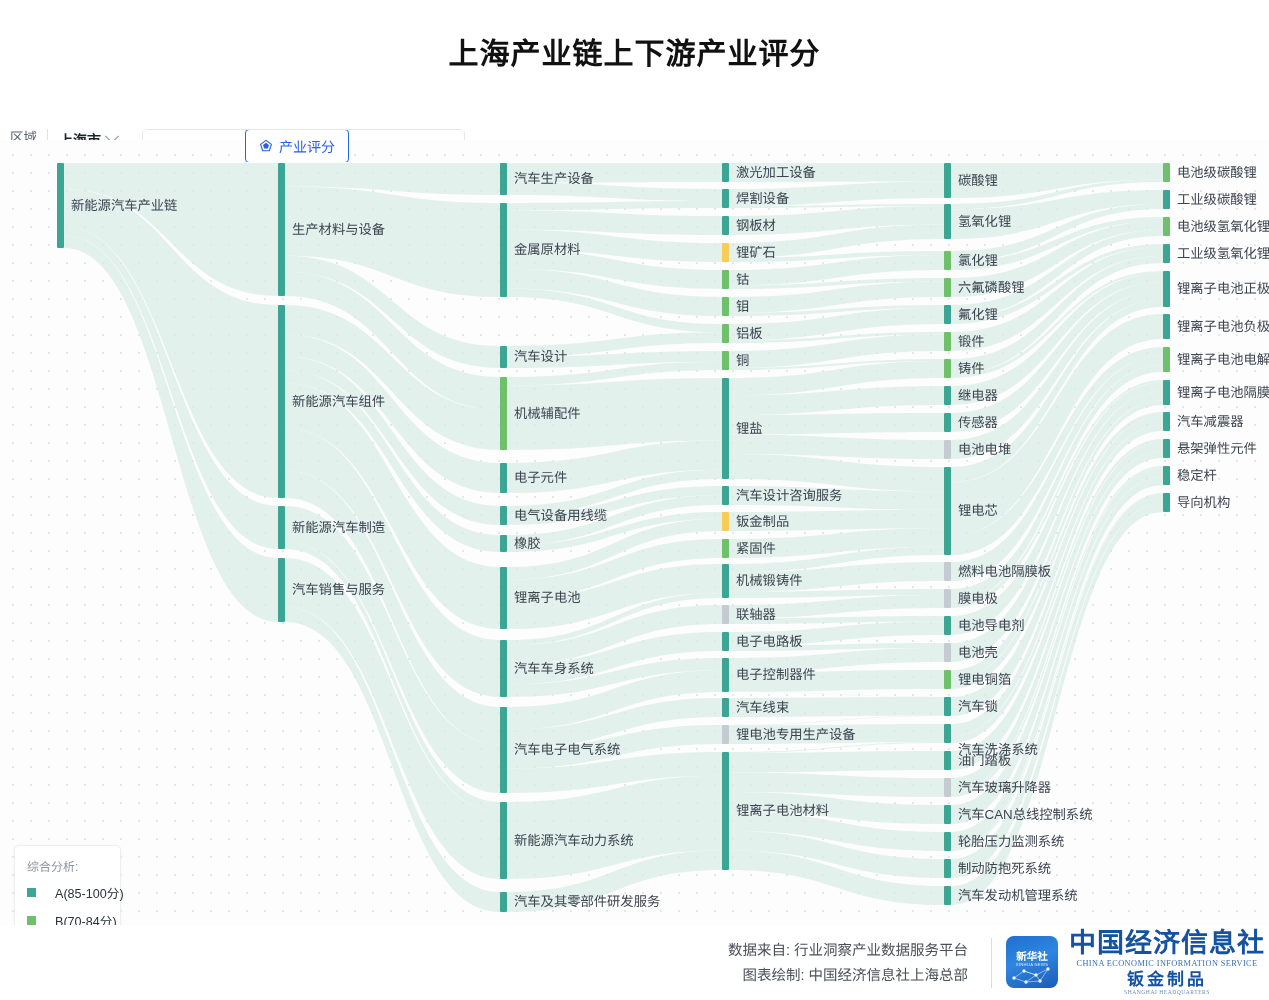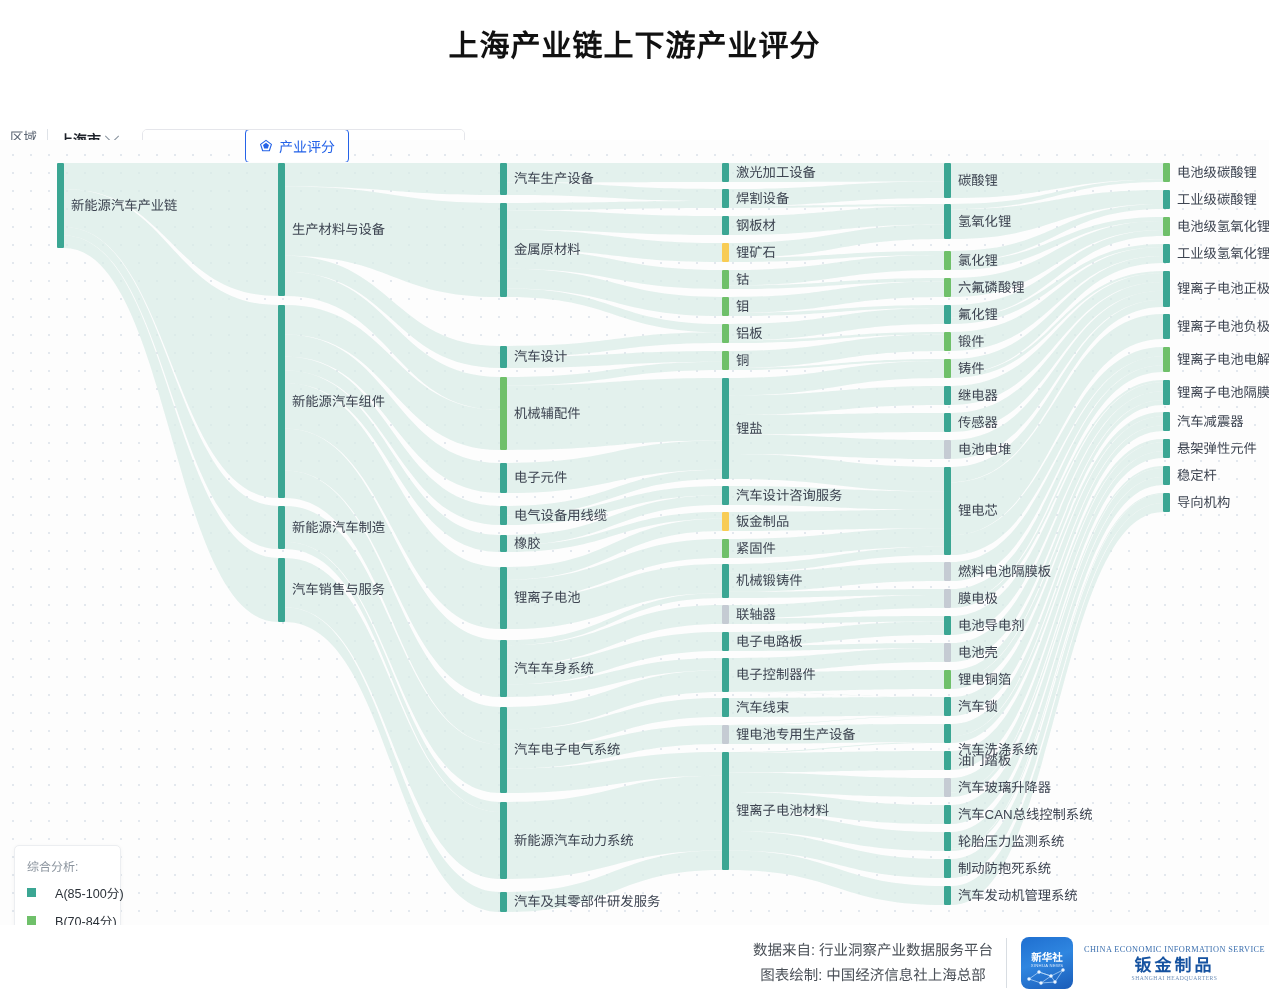--- a/index.html
+++ b/index.html
@@ -20,7 +20,7 @@
     color:#111;
     letter-spacing:1px;
     padding-top:24px;
-    margin:0;
+    margin:8px;
     height:44px;
     line-height:44px;
   }

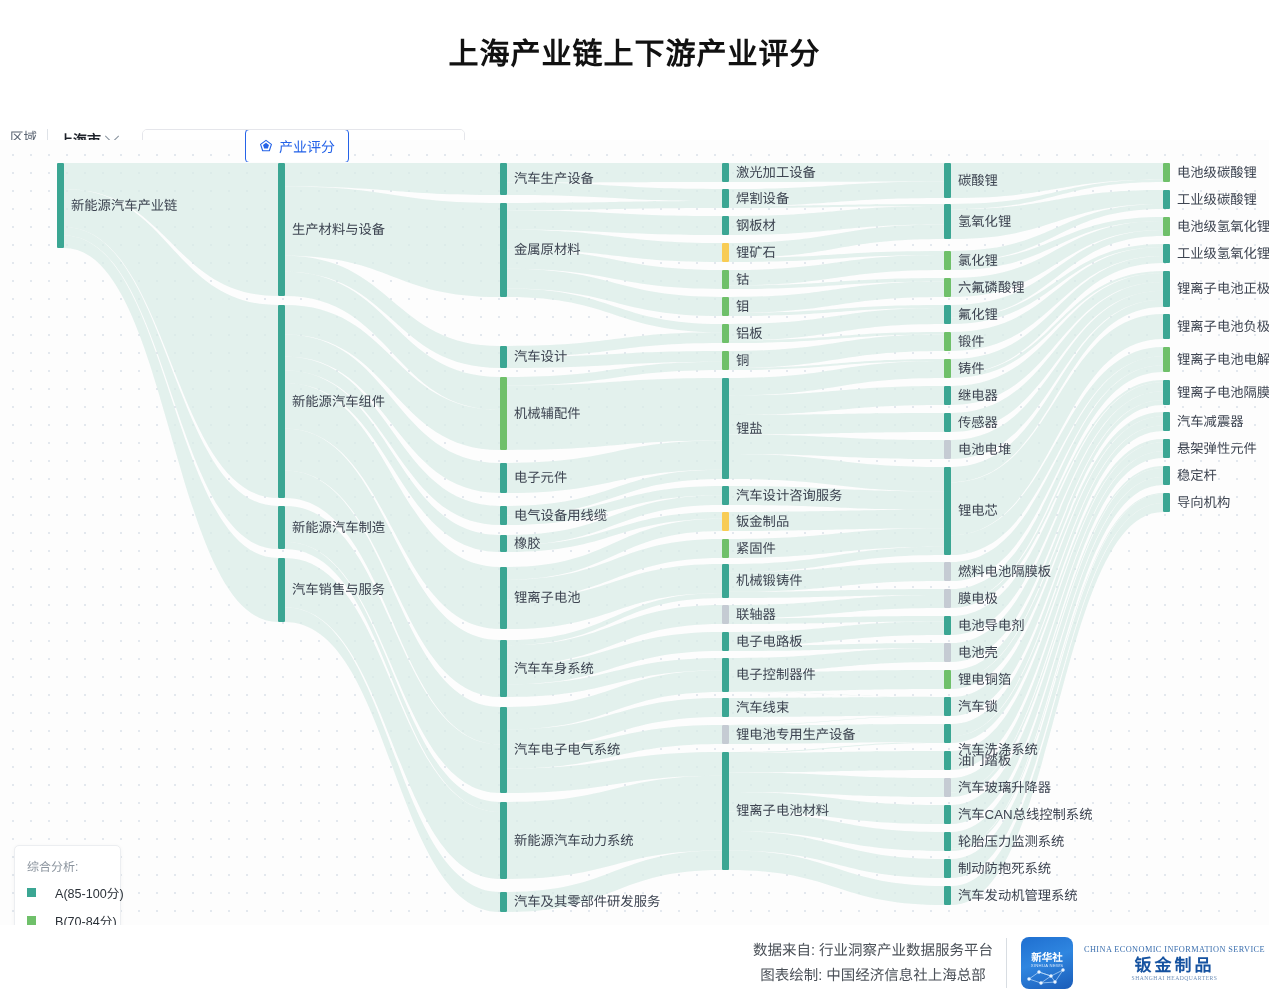--- a/index.html
+++ b/index.html
@@ -120,8 +120,8 @@
     padding-right:4px;box-sizing:border-box;
   }
   .footer-text{
-    text-align:center;font-size:14.5px;color:#4b5158;line-height:25px;
-    padding-right:13px;border-right:1px solid #d8dde2;
+    text-align:right;font-size:14.5px;color:#4b5158;line-height:25px;
+    padding-right:23px;border-right:1px solid #d8dde2;
   }
   .footer-logo{display:flex;align-items:center;gap:11px;padding-left:14px;}
   .xinhua-badge{

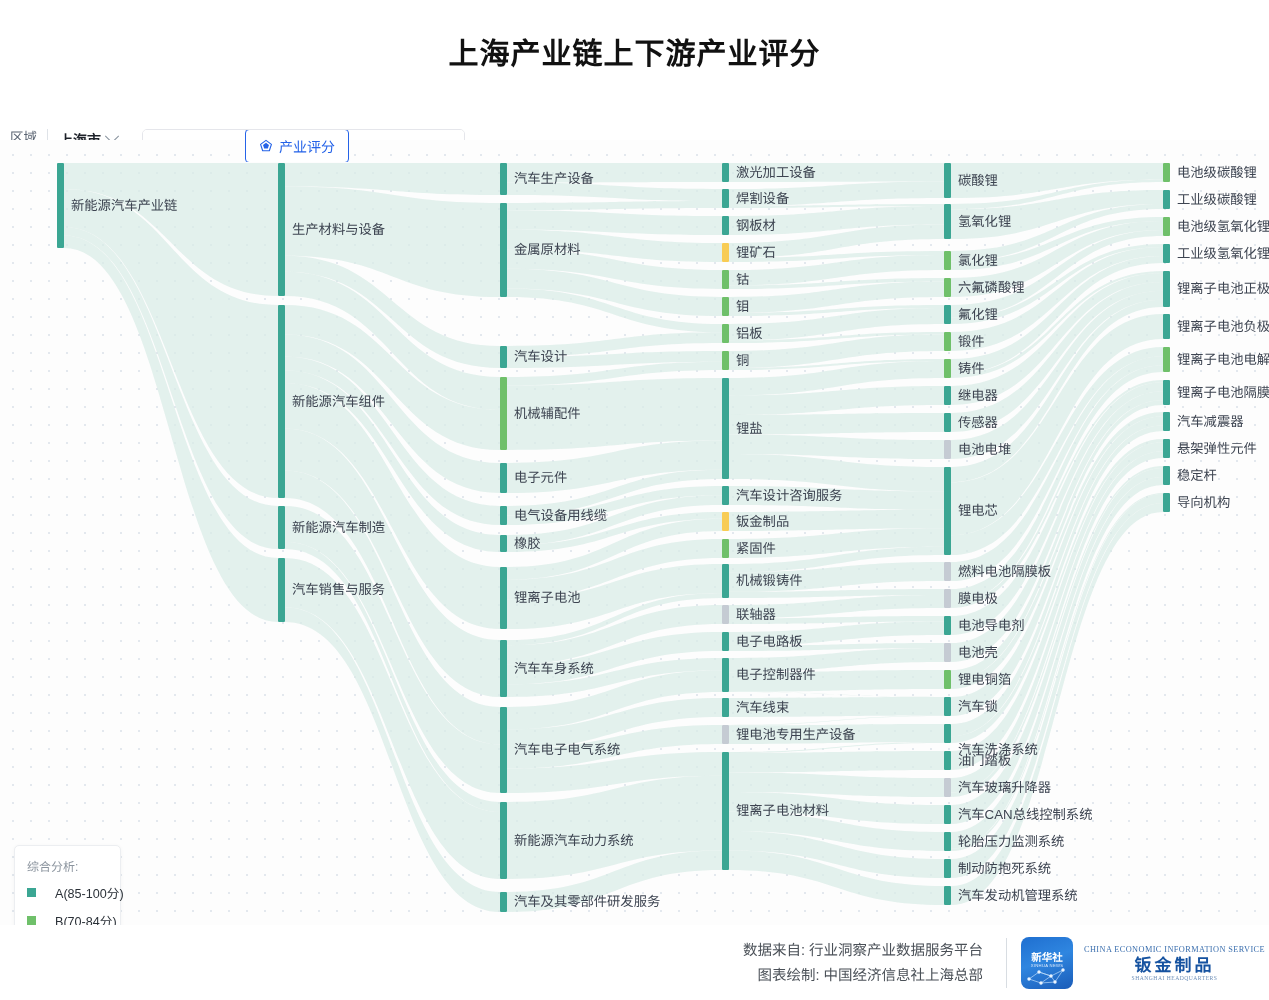--- a/index.html
+++ b/index.html
@@ -505,6 +505,7 @@
       </svg>
     </div>
     <div class="cn-block">
+      <div class="cn-main">中国经济信息社</div>
       <div class="cn-en">CHINA ECONOMIC INFORMATION SERVICE</div>
       <div class="cn-sub">钣金制品</div>
       <div class="cn-sub-en">SHANGHAI HEADQUARTERS</div>

